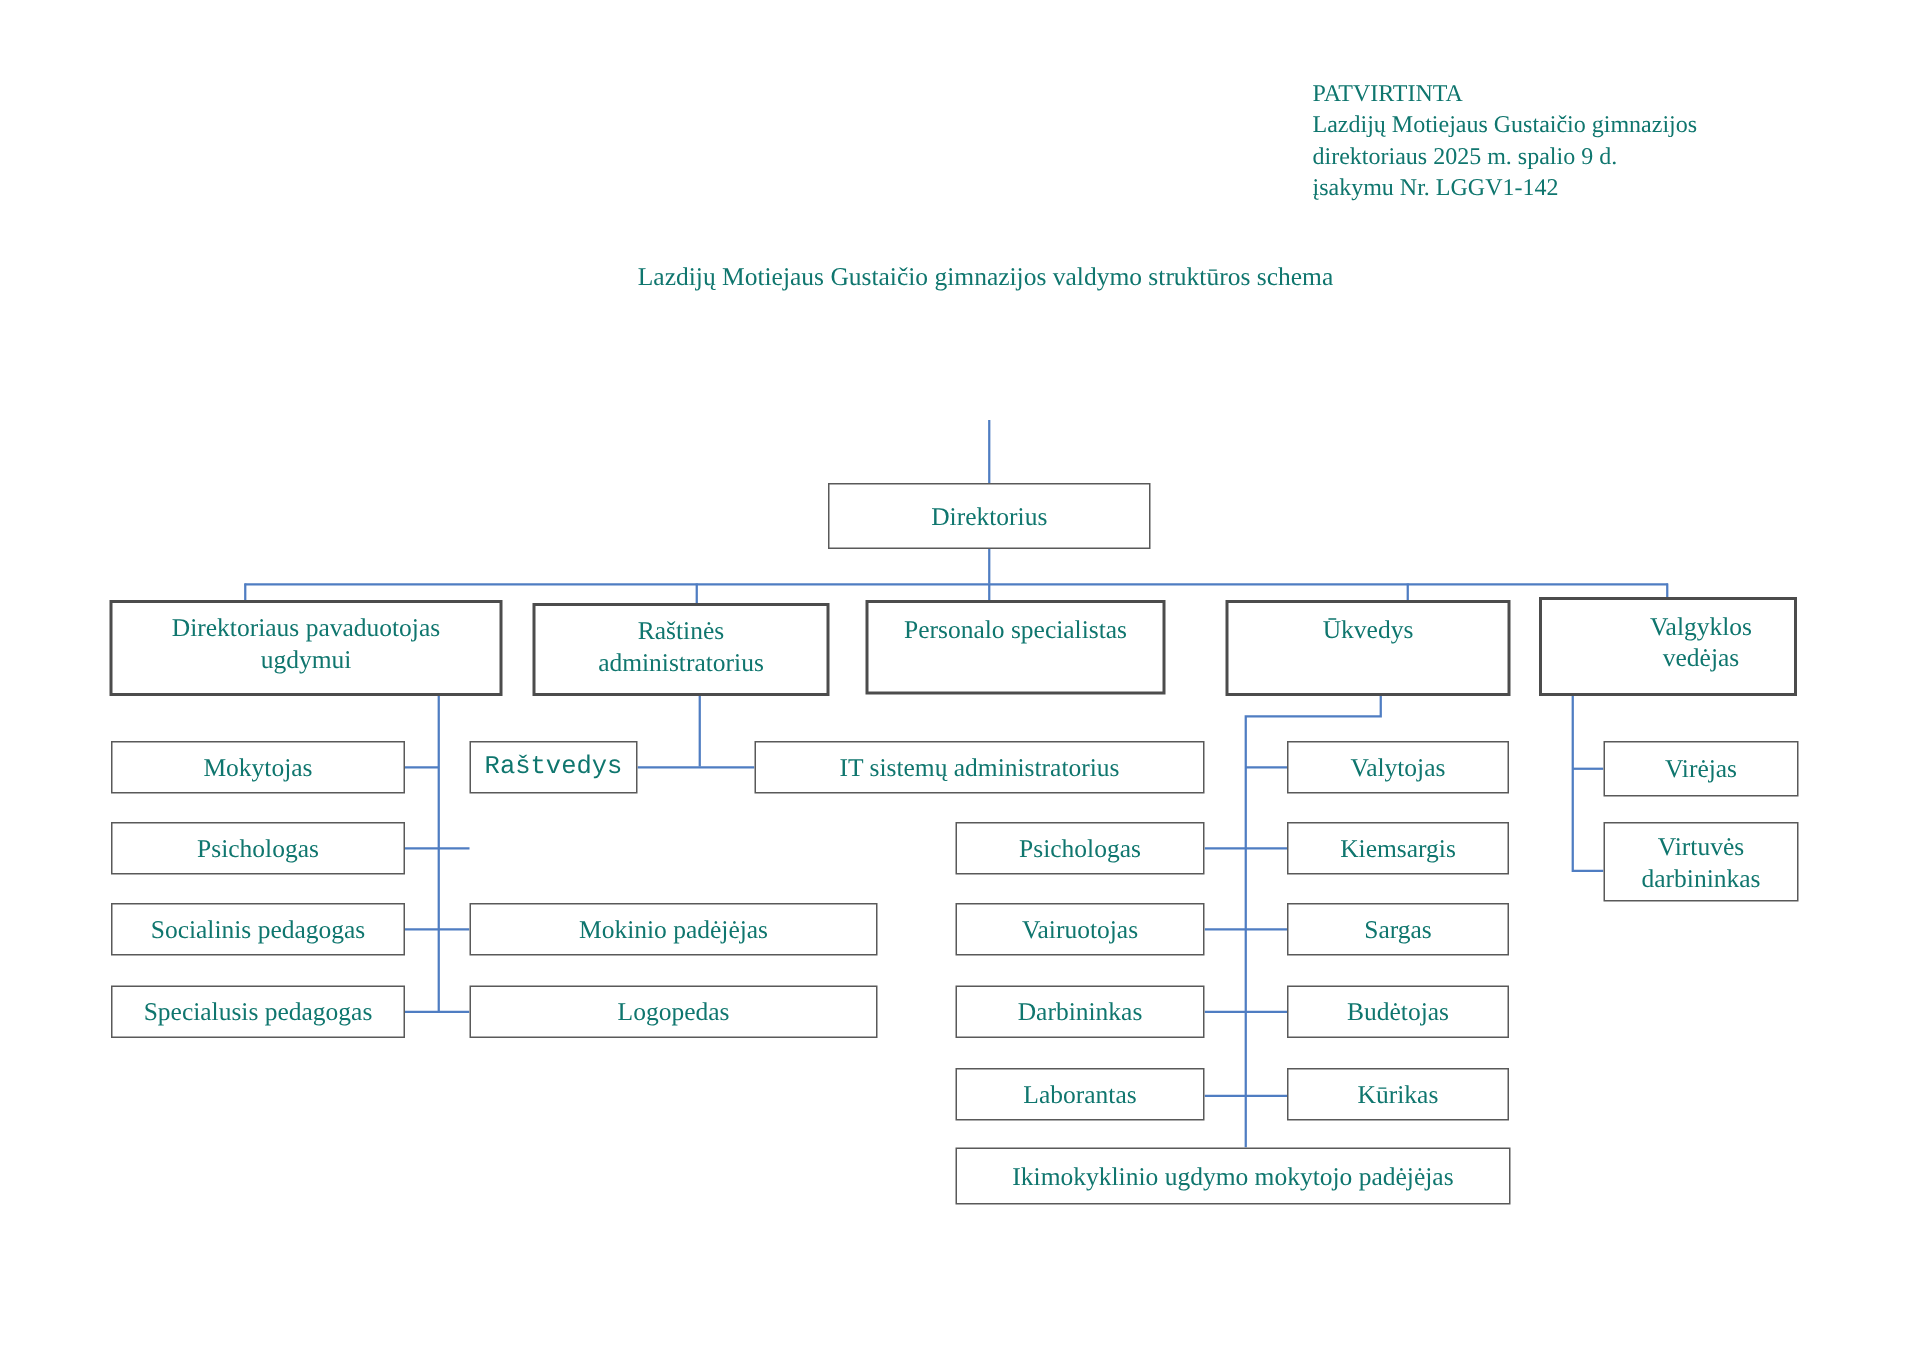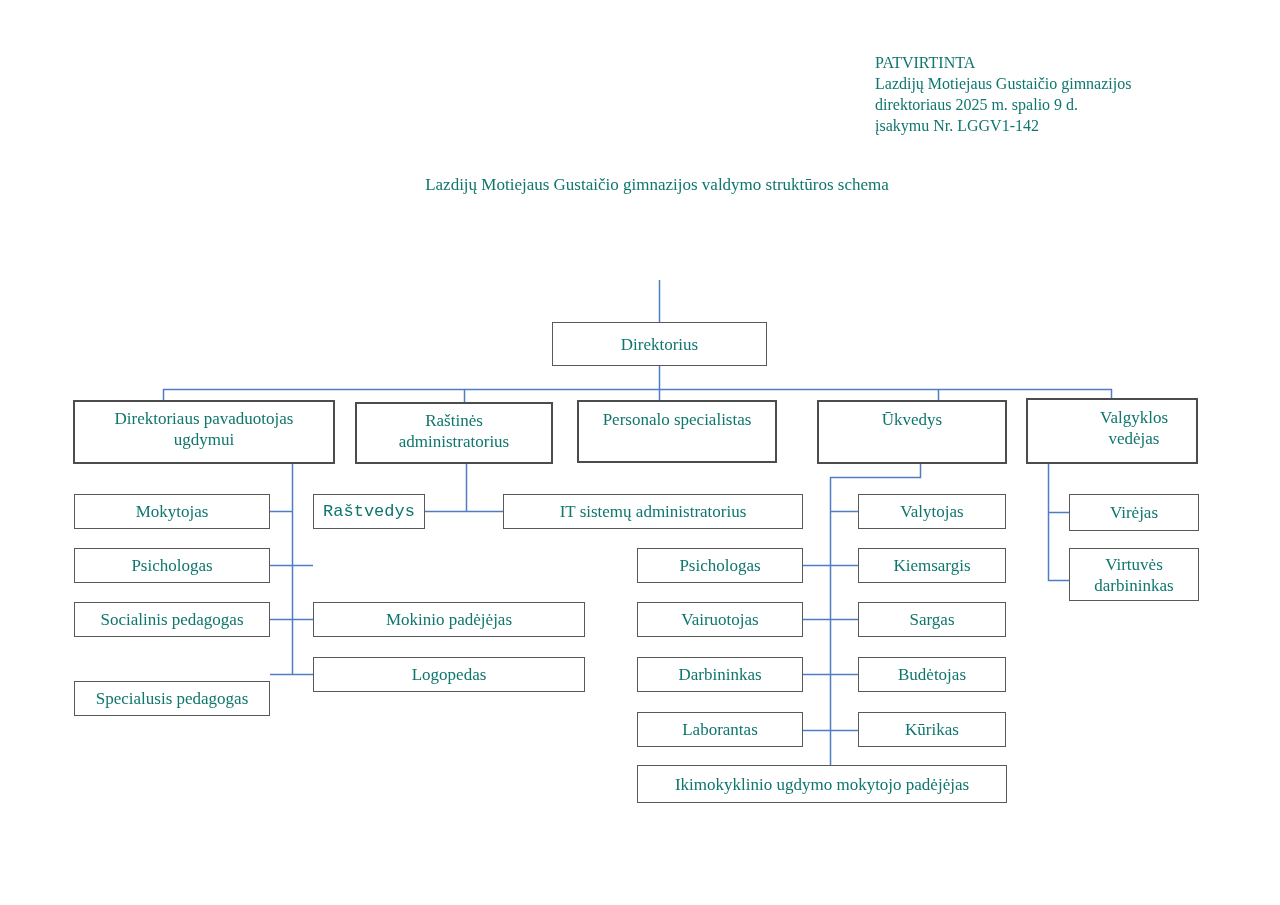--- a/index.html
+++ b/index.html
@@ -77,7 +77,7 @@
   <div class="box" style="left:74px;top:494px;width:196px;height:35px;">Mokytojas</div>
   <div class="box" style="left:74px;top:602px;width:196px;height:35px;">Socialinis pedagogas</div>
   <div class="box" style="left:74px;top:548px;width:196px;height:35px;">Psichologas</div>
-  <div class="box" style="left:74px;top:657px;width:196px;height:35px;margin-top:24px;">Specialusis pedagogas</div>
+  <div class="box" style="left:74px;top:657px;width:196px;height:35px;">Specialusis pedagogas</div>
 
   <div class="box" style="left:313px;top:494px;width:112px;height:35px;font-family:Liberation Mono, monospace;">Raštvedys</div>
   <div class="box" style="left:503px;top:494px;width:300px;height:35px;">IT sistemų administratorius</div>

